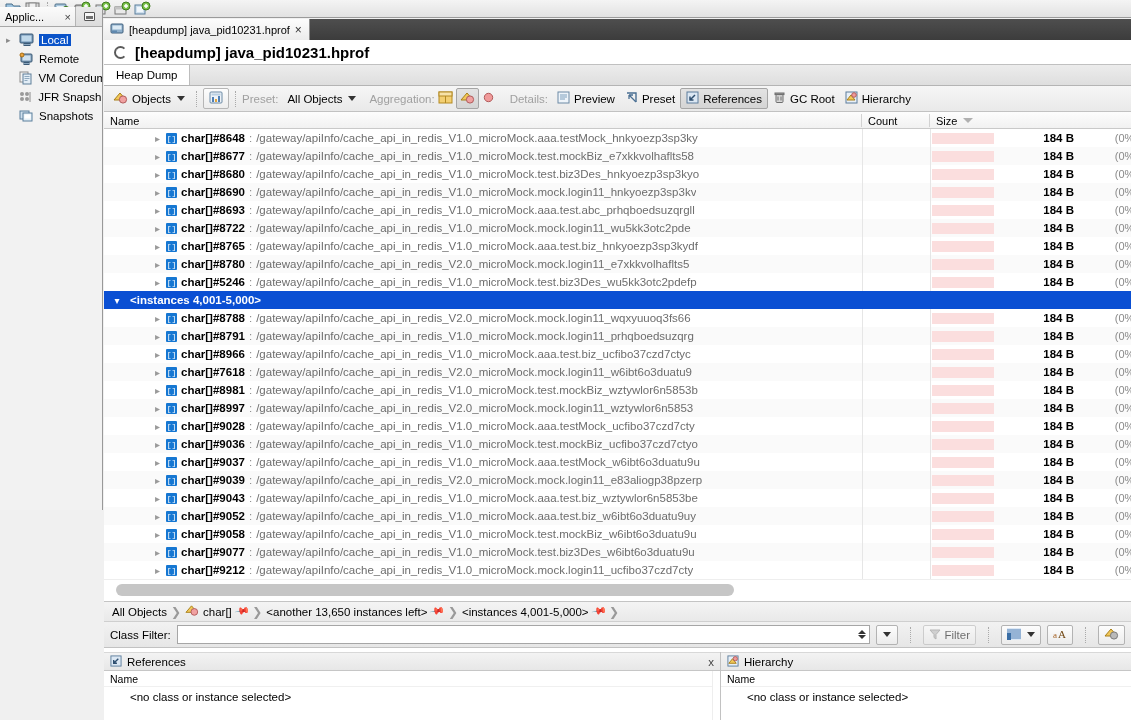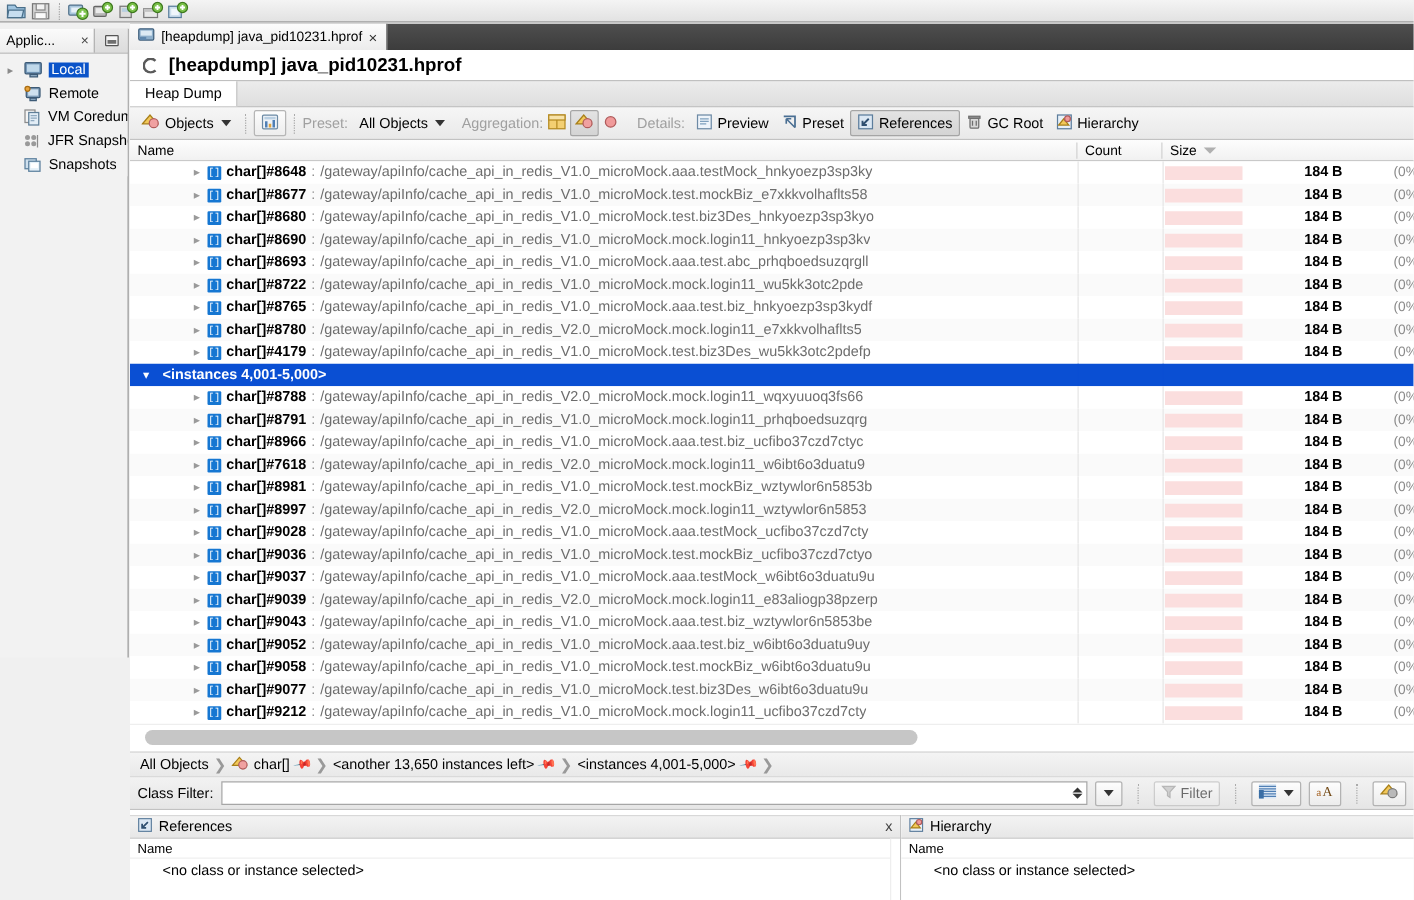--- a/index.html
+++ b/index.html
@@ -27,7 +27,7 @@
 
   
   .sidebar {
-    position: absolute; left: 0; top: 23px; width: 103px; height: 503px;
+    position: absolute; left: 0; top: 7px; width: 103px; height: 503px;
     background: #f2f2f2; border-right: 1px solid #999;
   }
   .sb-tabbar {

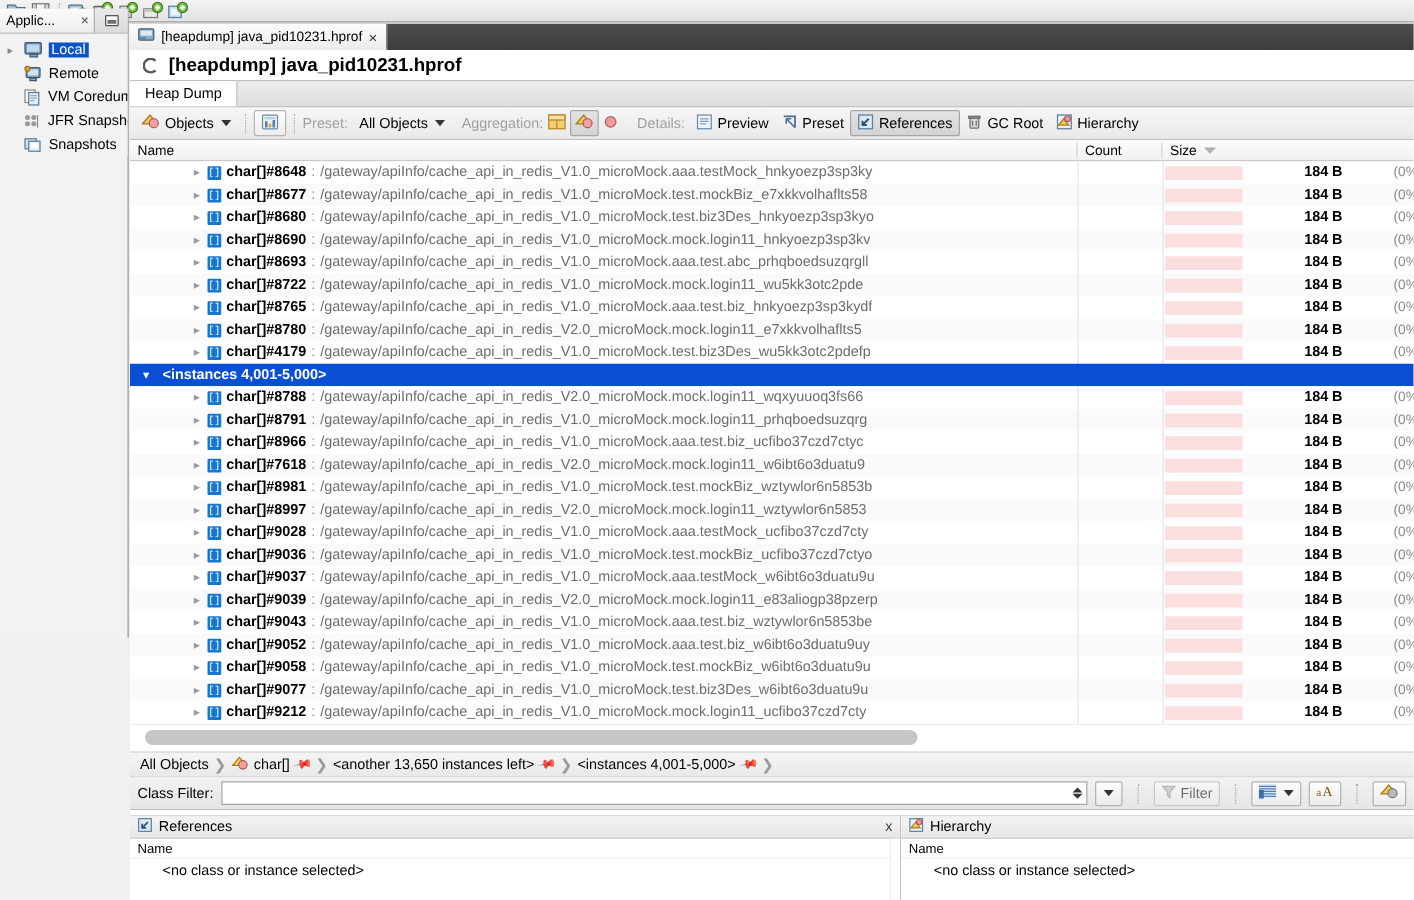--- a/index.html
+++ b/index.html
@@ -640,7 +640,7 @@
             <div class="cell-name">
               <span class="tw" style="width:62px;text-align:right;padding-right:6px">▸</span>
               <span class="chip">[]</span>
-              <span class="cname">char[]#4179</span>
+              <span class="cname">char[]#5246</span>
               <span class="csep">:</span>
               <span class="cpath">/gateway/apiInfo/cache_api_in_redis_V1.0_microMock.test.biz3Des_wu5kk3otc2pdefp</span>
             </div>

